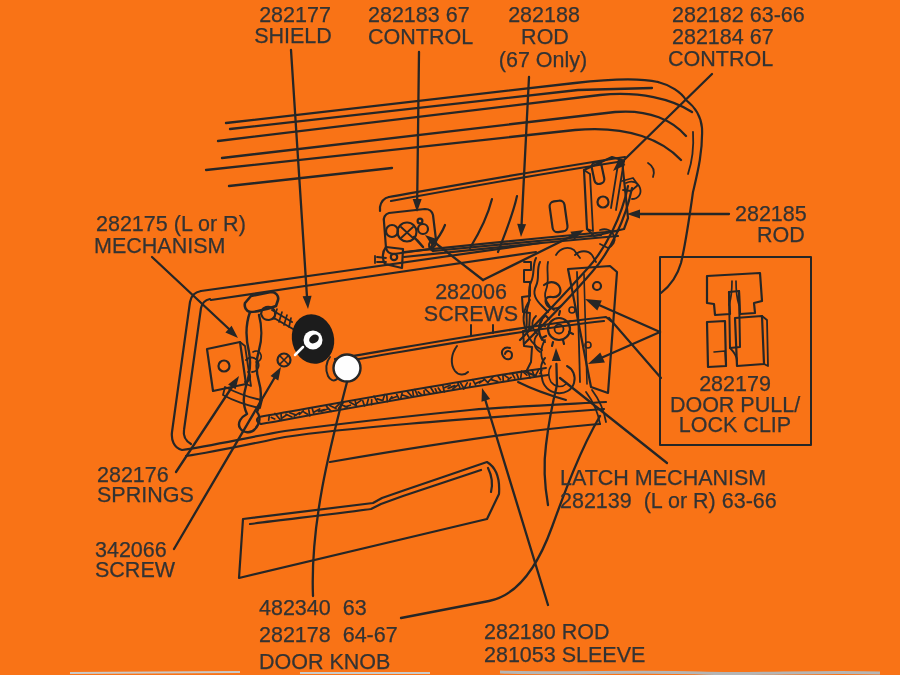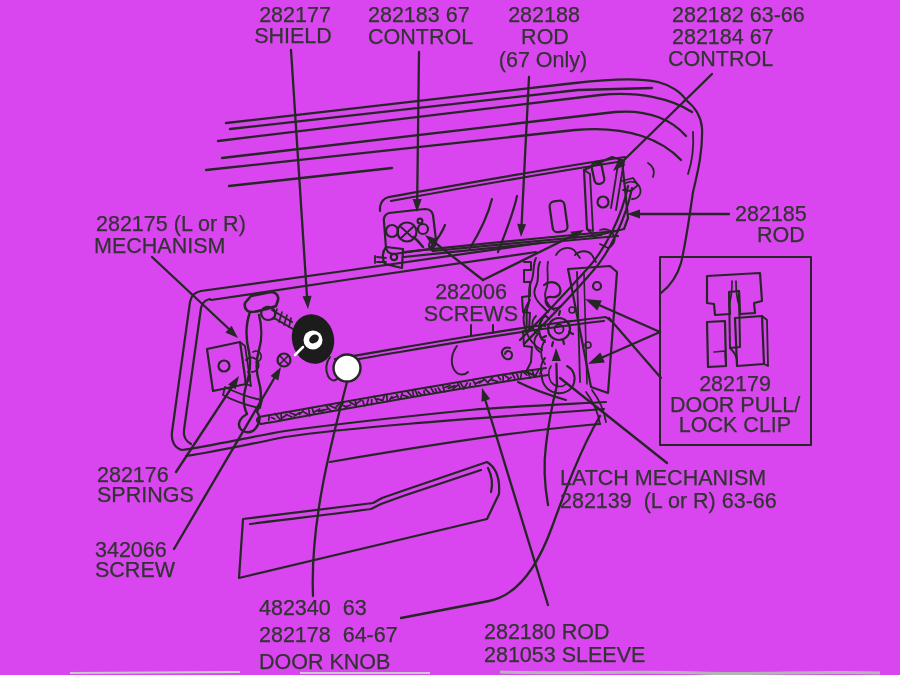--- a/index.html
+++ b/index.html
@@ -3,7 +3,7 @@
 <meta charset="utf-8">
 <style>
   html,body{margin:0;padding:0;background:#ffffff;}
-  #wrap{width:900px;height:675px;position:relative;background:#d946ef;overflow:hidden;}
+  #wrap{width:900px;height:675px;position:relative;background:#f97316;overflow:hidden;}
   svg{position:absolute;left:0;top:0;}
   text{font-family:"Liberation Sans",sans-serif;fill:#333333;stroke:#333333;stroke-width:0.25;}
 </style>

